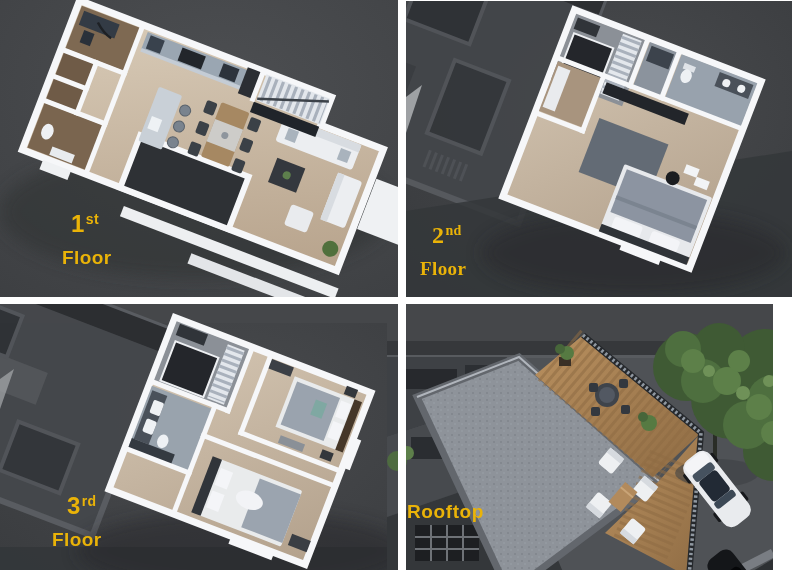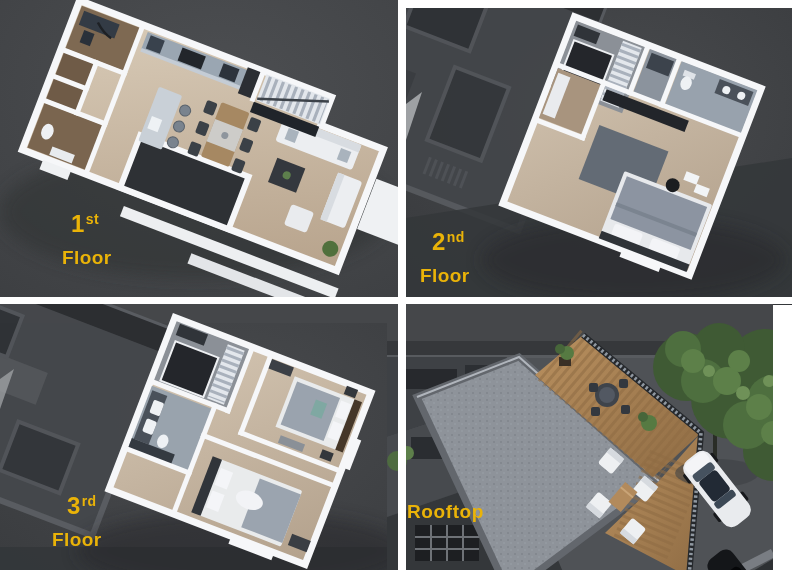--- a/index.html
+++ b/index.html
@@ -8,7 +8,7 @@
   .panel{position:absolute;overflow:hidden;background:#45474a;}
   .panel svg{display:block;width:100%;height:100%;}
   .p1{left:0;top:0;width:398px;height:297px;}
-  .p2{left:406px;top:8px;width:386px;height:297px;}
+  .p2{left:406px;top:1px;width:386px;height:297px;font-family:Liberation Serif, serif;}
   .p3{left:0;top:304px;width:398px;height:304px;}
   .p4{left:387px;top:304px;width:386px;height:340px;}
   .gutter{position:absolute;background:#ffffff;z-index:4;}

